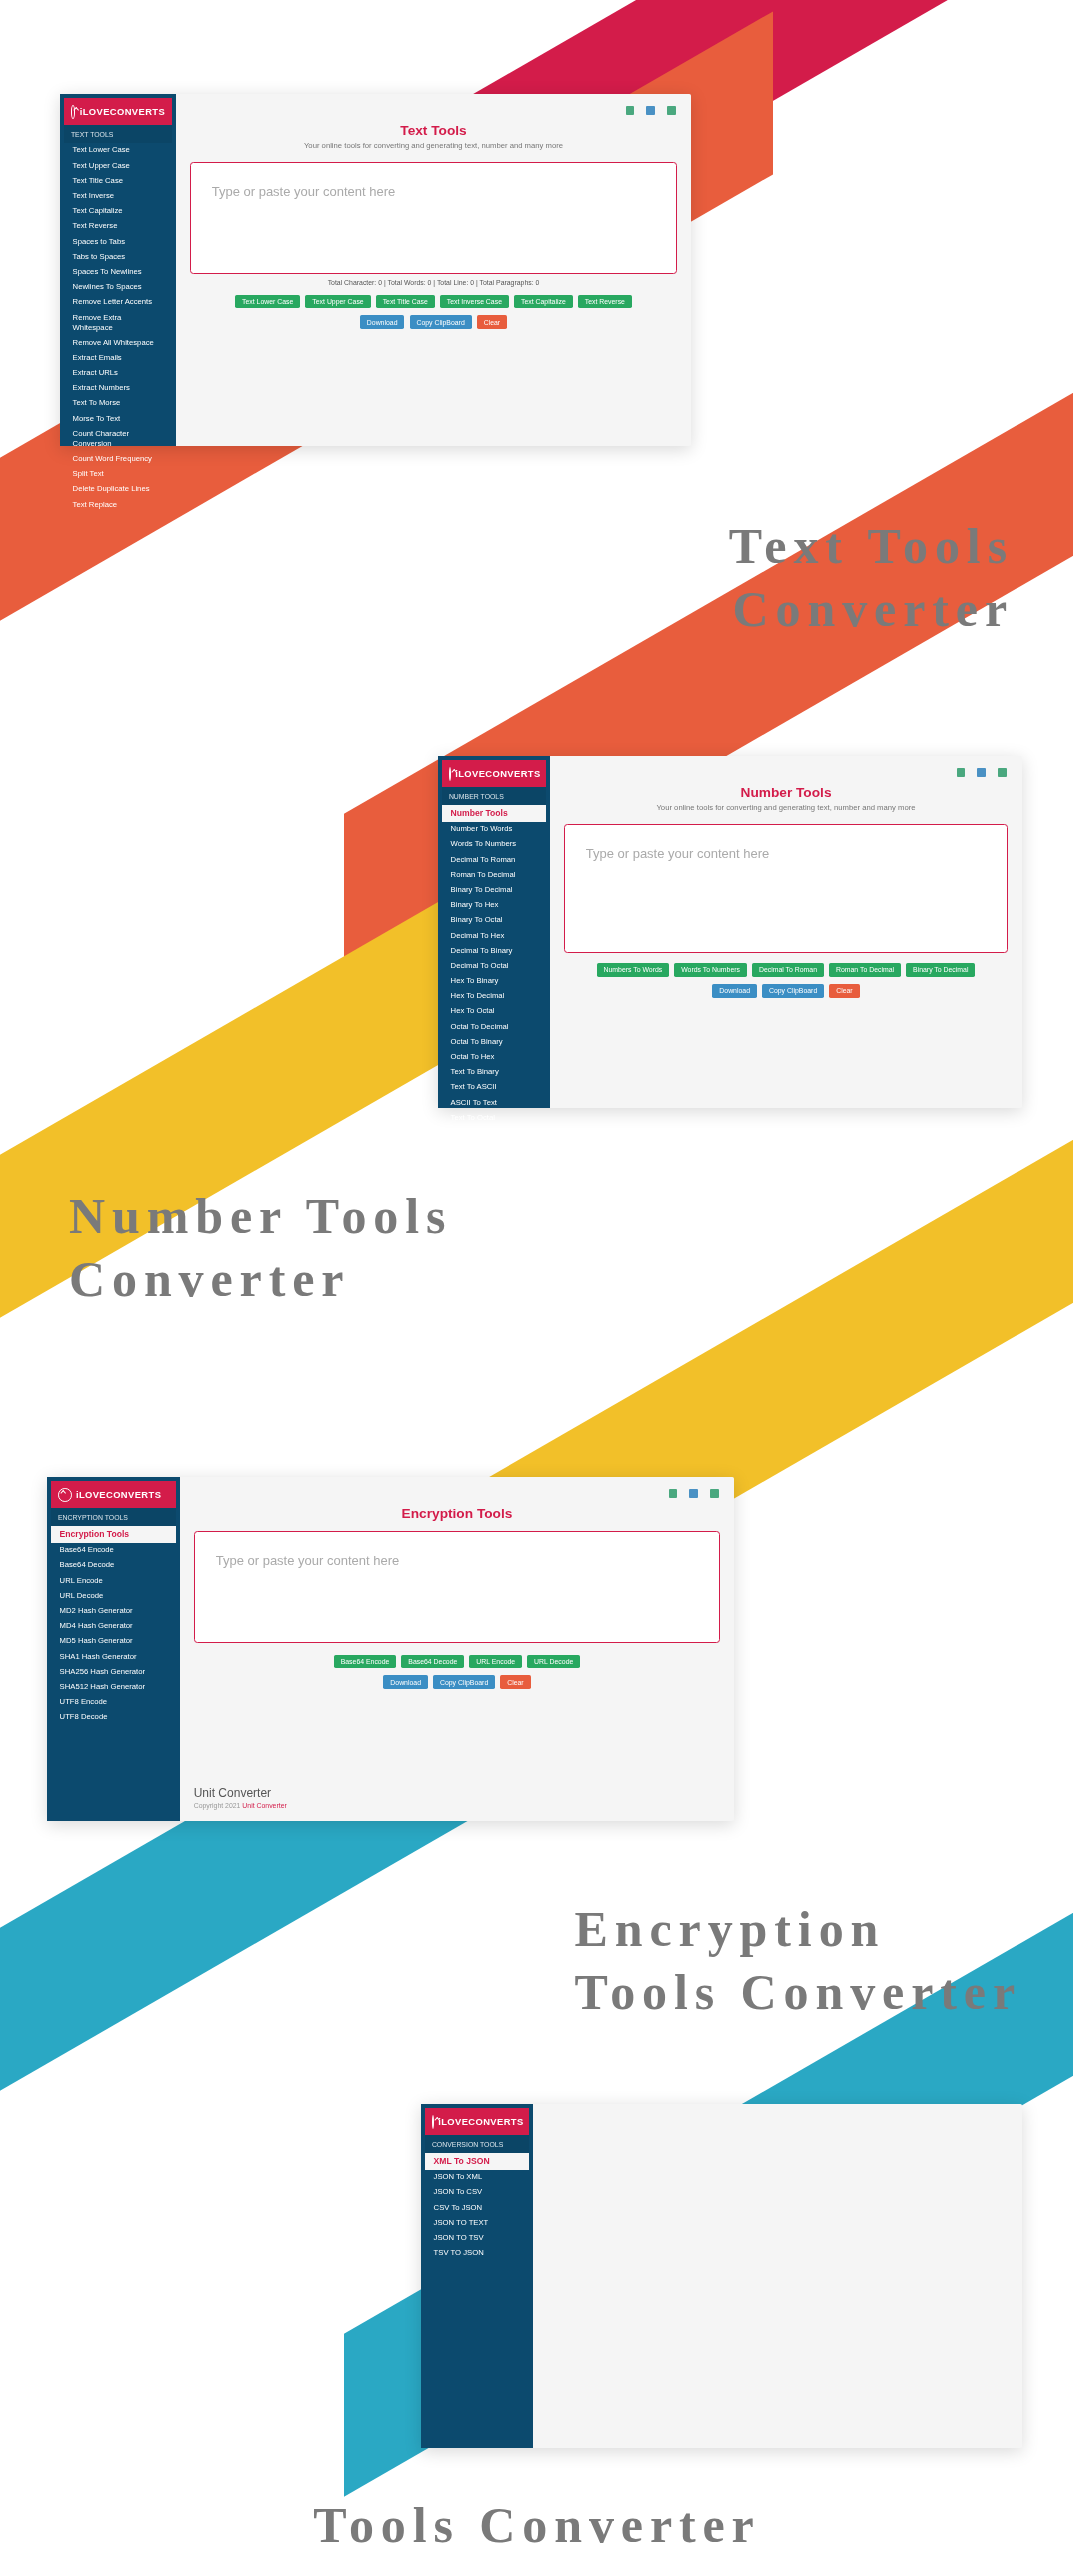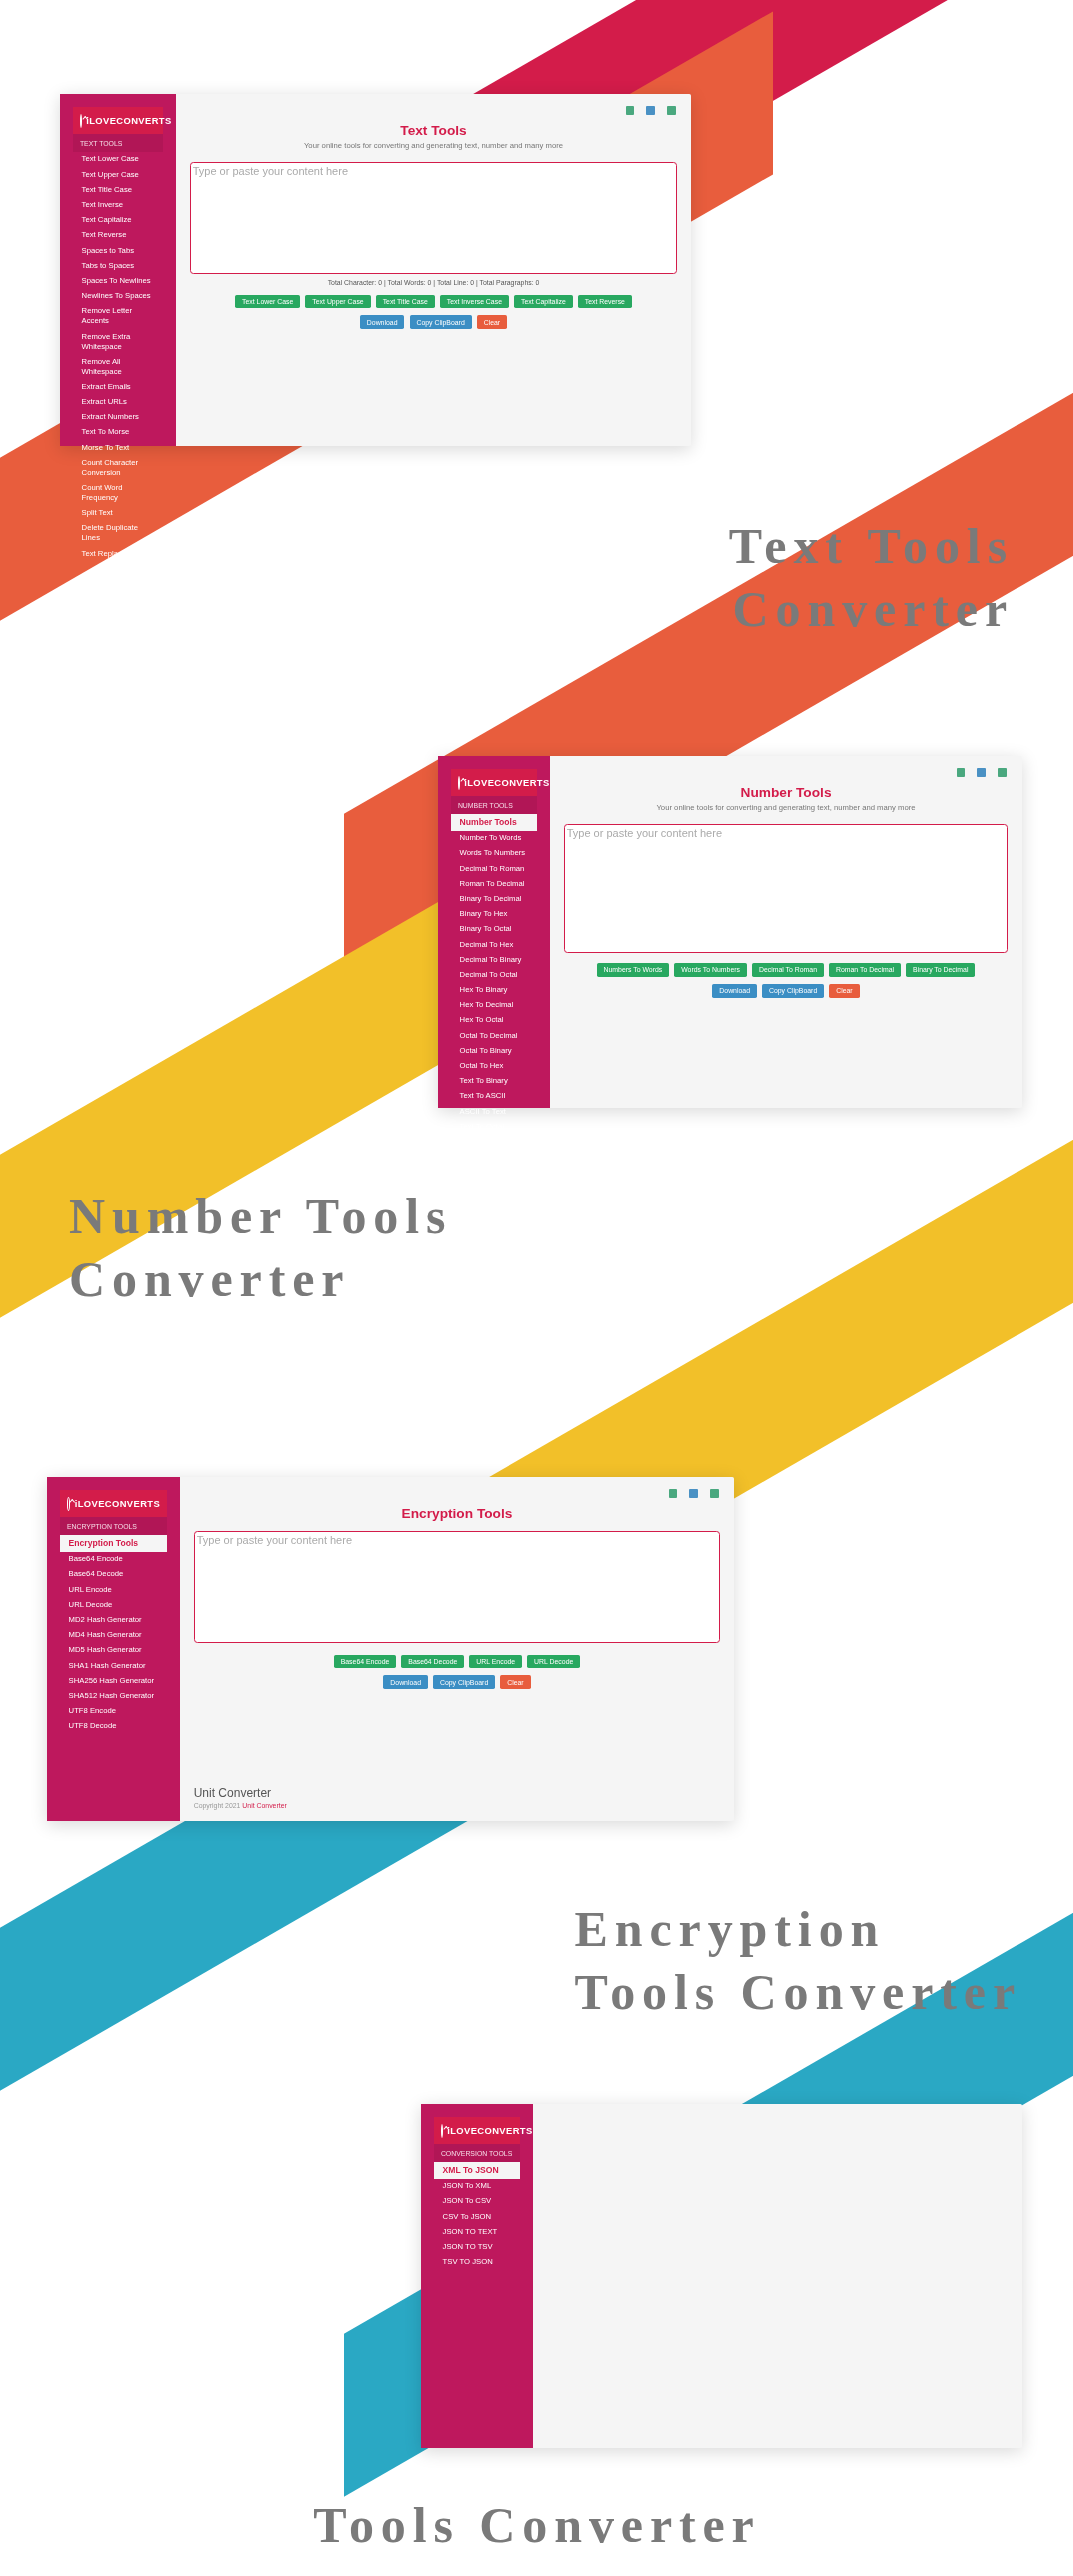--- a/index.html
+++ b/index.html
@@ -22,7 +22,7 @@
 .c2{top:756px;left:438px;width:584px;height:352px}
 .c3{top:1477px;left:47px;width:687px;height:344px}
 .c4{top:2104px;left:421px;width:601px;height:344px}
-.sidebar{background:#be185d;color:#fff;font-size:8.6px;padding:13px}
+.sidebar{background:#0c4a6e;color:#fff;font-size:8.6px;padding:4px}
 .sb1{width:116px}
 .sb2{width:112px}
 .sb3{width:133px}

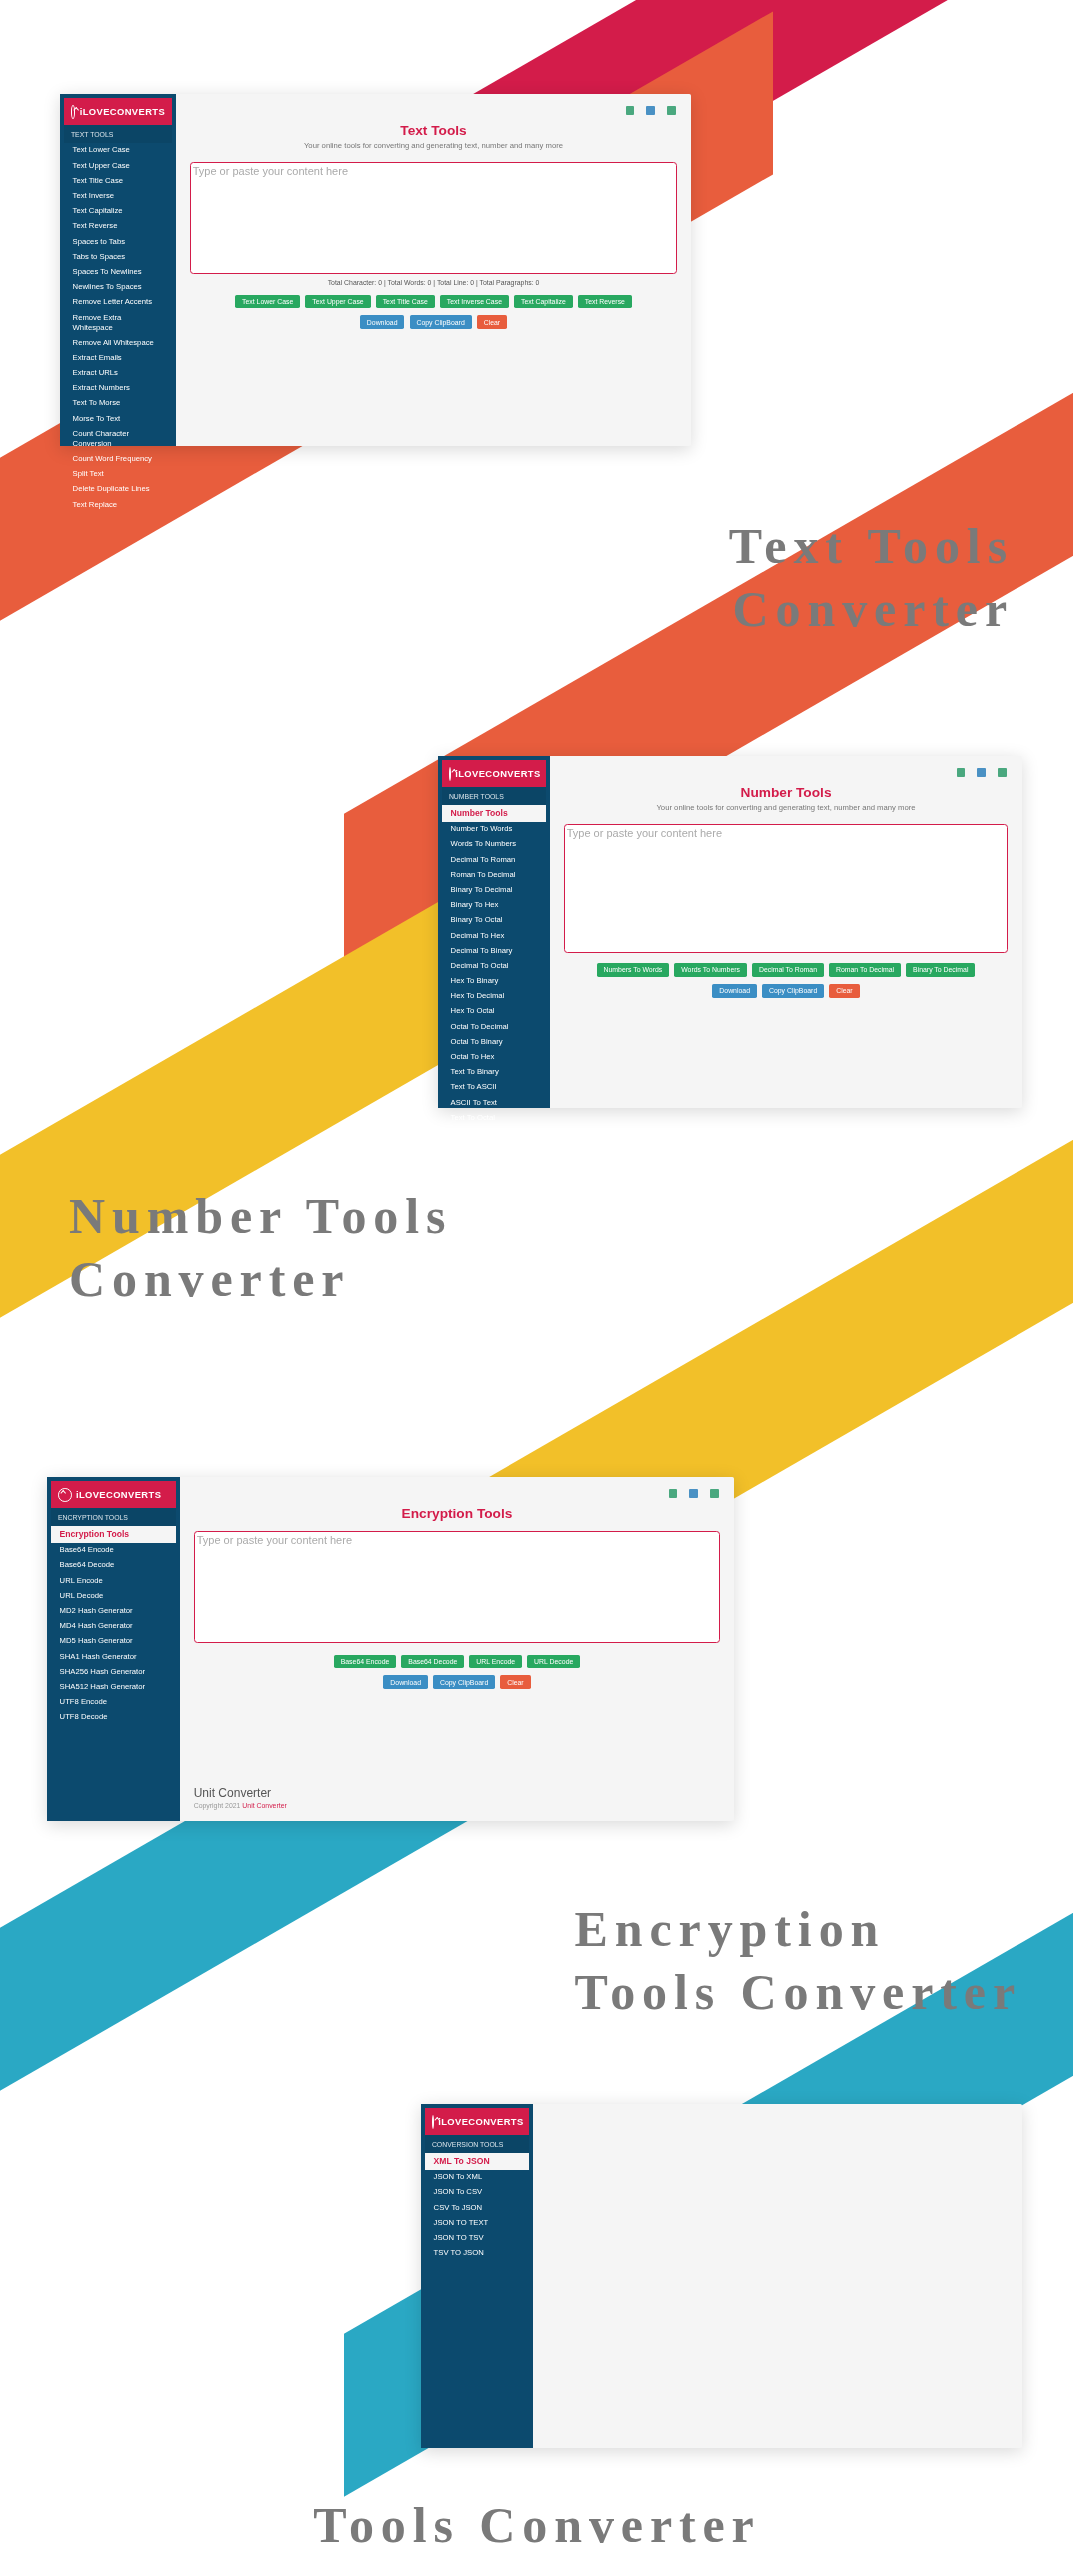--- a/index.html
+++ b/index.html
@@ -41,7 +41,7 @@
 .soc.ma{background:#4aa87f}
 .title{text-align:center;color:#d31c4a;font-weight:bold;font-size:13.7px;margin-bottom:2.6px}
 .sub{text-align:center;color:#777;font-size:7.7px;margin-bottom:12px}
-.tarea{border:0.9px solid #d31c4a;border-radius:3.4px;background:#fff;padding:2px;color:#aaa;font-size:11px;flex:0 0 auto;height:112px}
+.tarea{border:0.9px solid #d31c4a;border-radius:3.4px;background:#fff;padding:21px;color:#aaa;font-size:13px;flex:0 0 auto;height:112px}
 .stats{text-align:center;color:#555;font-size:6.9px;margin:5.2px 0 8.6px}
 .btnrow{display:flex;justify-content:center;gap:5.2px;flex-wrap:wrap;margin-bottom:6.9px}
 .btn{color:#fff;font-size:6.9px;padding:3.4px 6.9px;border-radius:1.7px;cursor:pointer}

